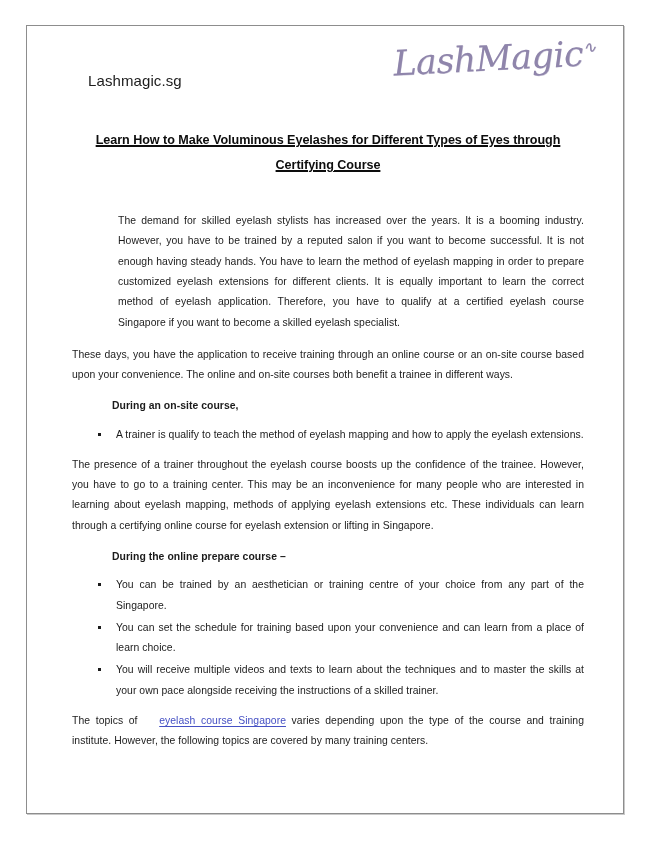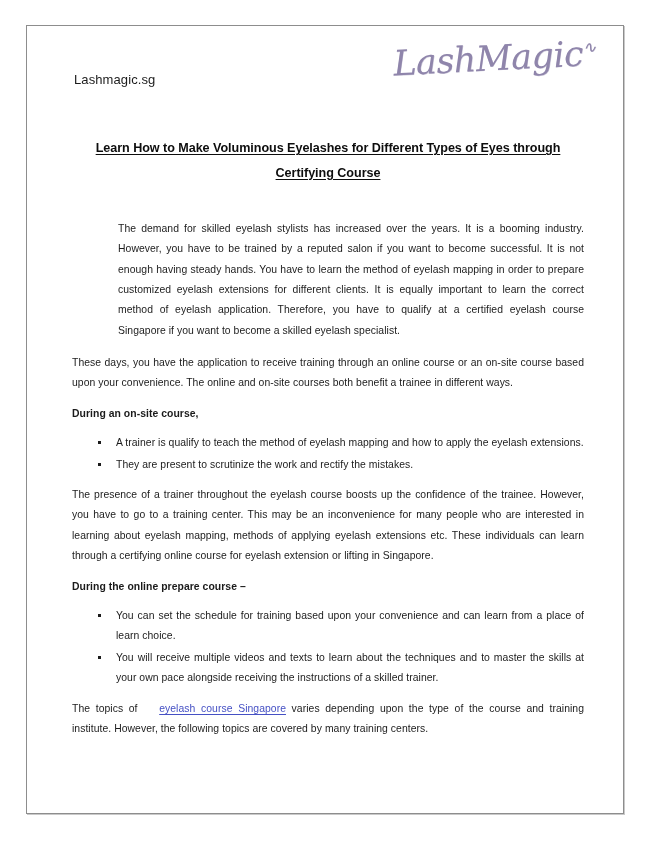--- a/index.html
+++ b/index.html
@@ -73,9 +73,9 @@
   }
   .site-name {
     position: absolute;
-    left: 2px;
+    left: 16px;
     top: 36px;
-    font-size: 13px;
+    font-size: 15px;
     color: #1c1c1c;
     letter-spacing: 0.1px;
   }

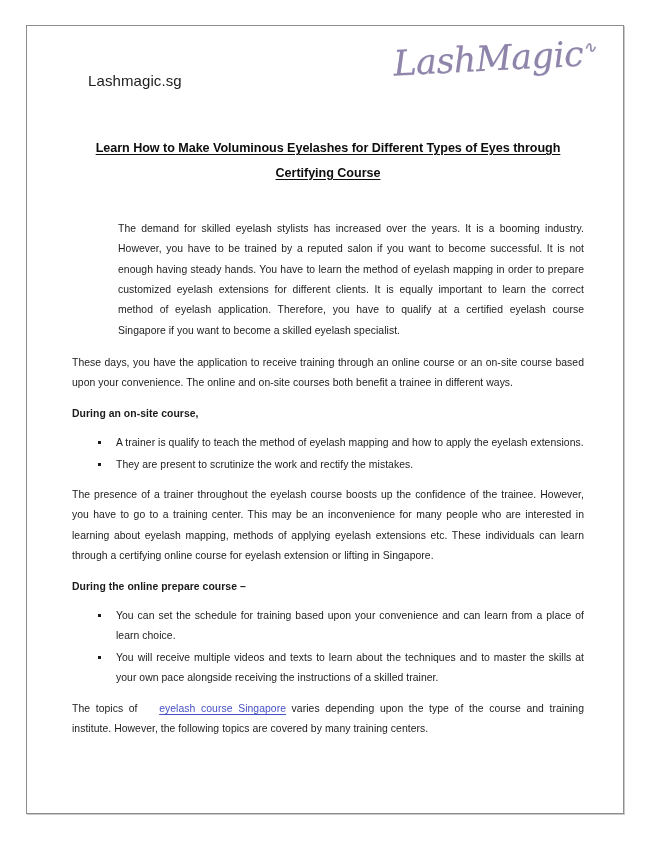--- a/index.html
+++ b/index.html
@@ -82,13 +82,14 @@
 
   
   .doc-title {
-    margin: 38px 0 0 0;
+    margin: 30px 0 0 0;
     text-align: center;
     font-size: 12.6px;
     font-weight: bold;
     color: #0d0d0d;
     line-height: 1.95;
     letter-spacing: -0.05px;
+    text-decoration: underline;
   }
   .doc-title .tline {
     text-decoration: underline;

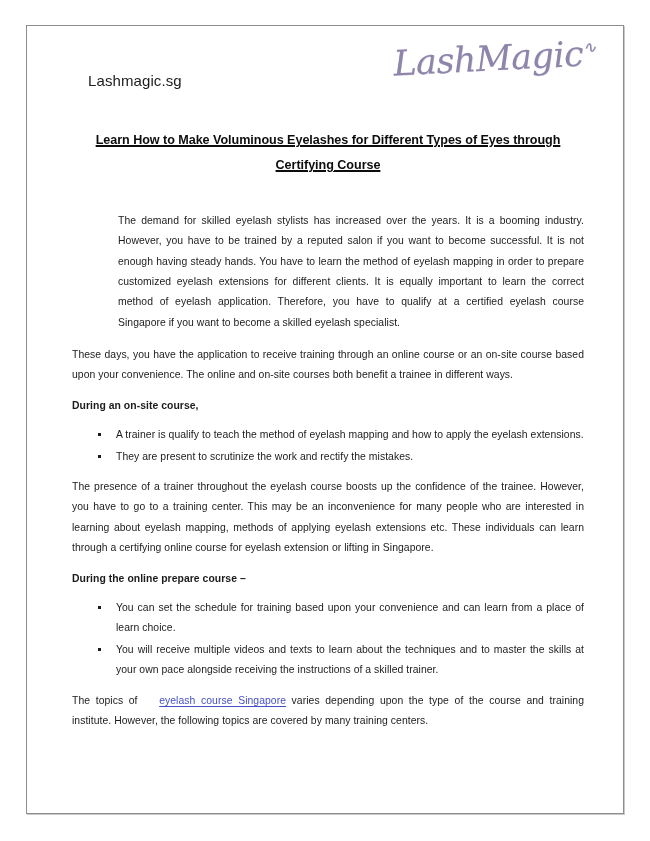--- a/index.html
+++ b/index.html
@@ -110,6 +110,7 @@
     font-weight: bold;
     text-align: left;
     margin-bottom: 8px;
+    margin-left: 40px;
   }
   .para.tight { margin-bottom: 11px; }
 

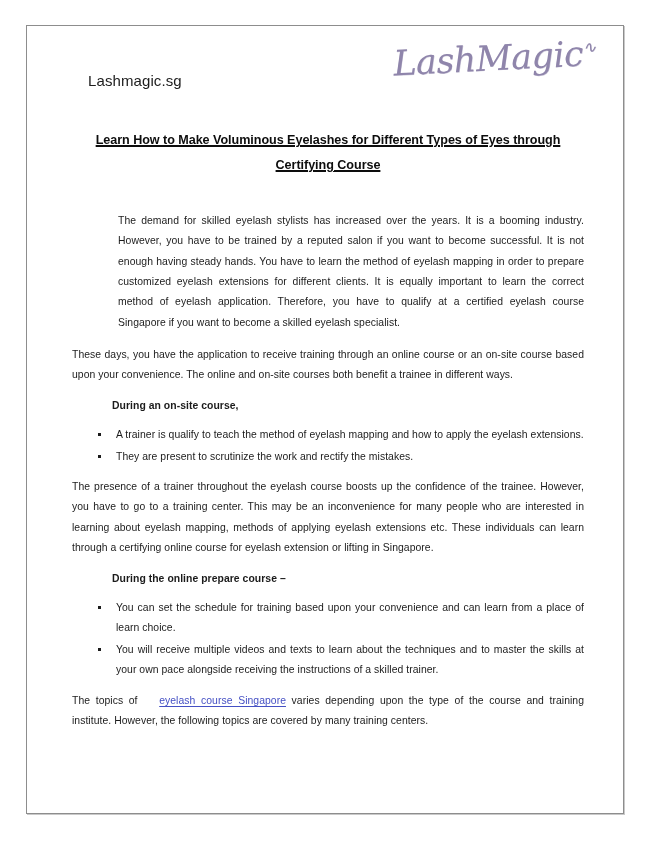--- a/index.html
+++ b/index.html
@@ -170,7 +170,6 @@
 
     <ul class="bullets">
       <li>A trainer is qualify to teach the method of eyelash mapping and how to apply the eyelash extensions.</li>
-      <li>They are present to scrutinize the work and rectify the mistakes.</li>
     </ul>
 
     <p class="para tight">The presence of a trainer throughout the eyelash course boosts up the confidence of the trainee. However, you have to go to a training center. This may be an inconvenience for many people who are interested in learning about eyelash mapping, methods of applying eyelash extensions etc. These individuals can learn through a certifying online course for eyelash extension or lifting in Singapore.</p>

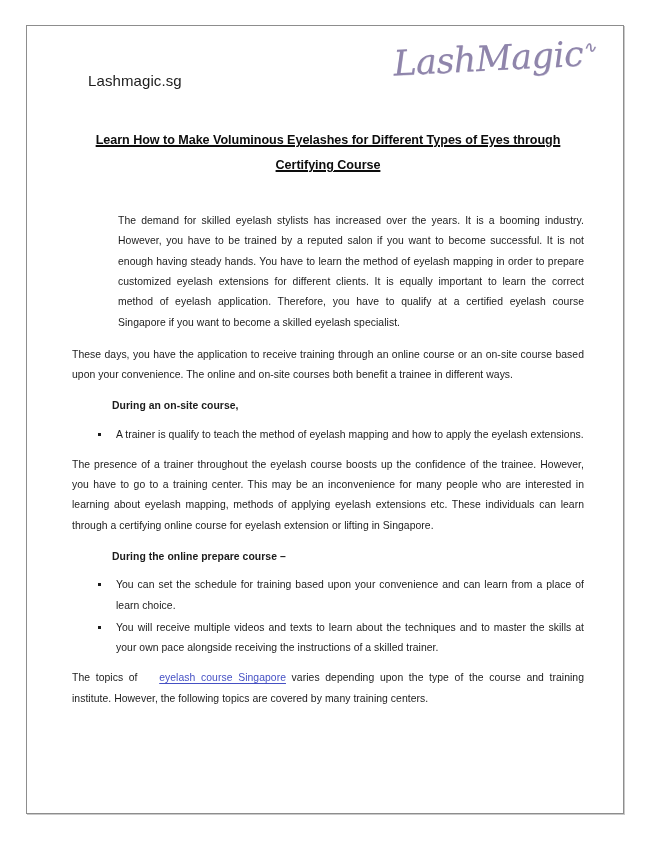--- a/index.html
+++ b/index.html
@@ -177,6 +177,7 @@
     <p class="para lead-in">During the online prepare course –</p>
 
     <ul class="bullets">
+      <li>You can be trained by an aesthetician or training centre of your choice from any part of the Singapore.</li>
       <li>You can set the schedule for training based upon your convenience and can learn from a place of learn choice.</li>
       <li>You will receive multiple videos and texts to learn about the techniques and to master the skills at your own pace alongside receiving the instructions of a skilled trainer.</li>
     </ul>

